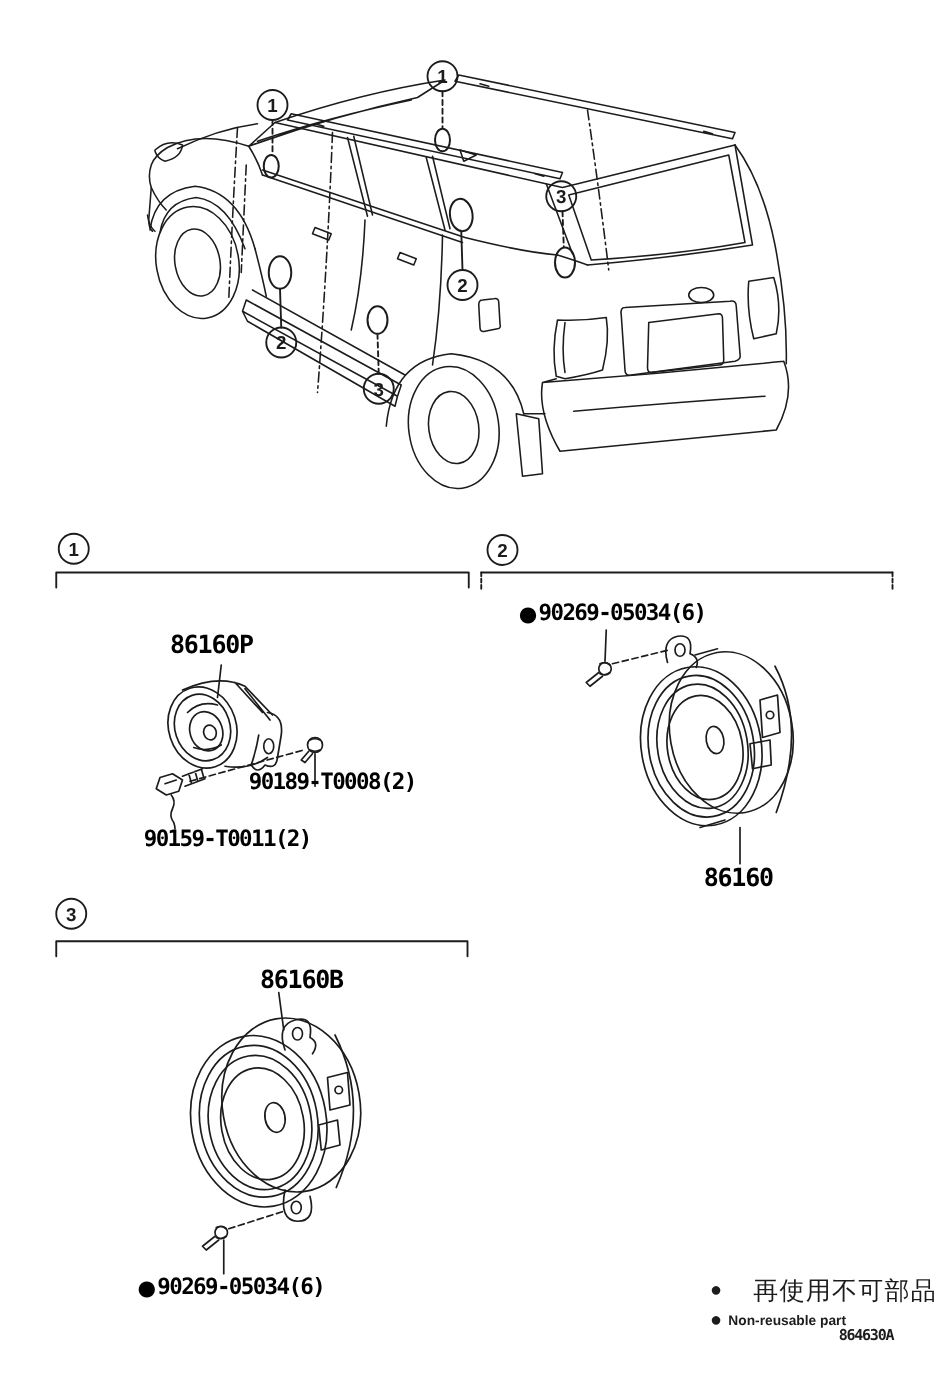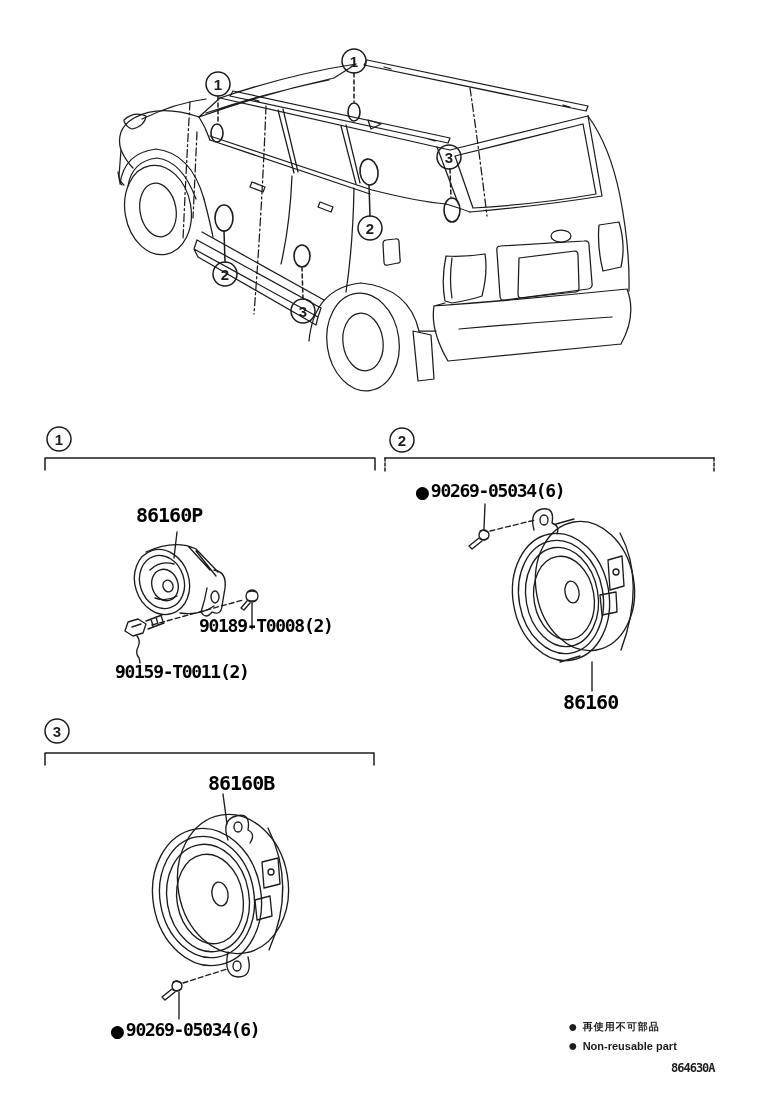--- a/index.html
+++ b/index.html
@@ -15,7 +15,7 @@
   #legend{position:absolute;left:568px;top:1019px;display:flex;flex-direction:column;gap:3px;}
   .legend-row{display:flex;align-items:center;gap:5px;}
   .legend-bullet{font-size:16px;line-height:1;}
-  .legend-ja{font-size:10px;font-weight:bold;letter-spacing:1px;}
+  .legend-ja{font-size:20px;font-weight:normal;letter-spacing:1px;margin-left:20px;}
   .legend-en{font-size:11px;font-weight:bold;}
   #figcode{position:absolute;left:671px;top:1061px;font-family:"DejaVu Sans Mono","Liberation Mono",monospace;
            font-weight:bold;font-size:12px;letter-spacing:-1px;}

